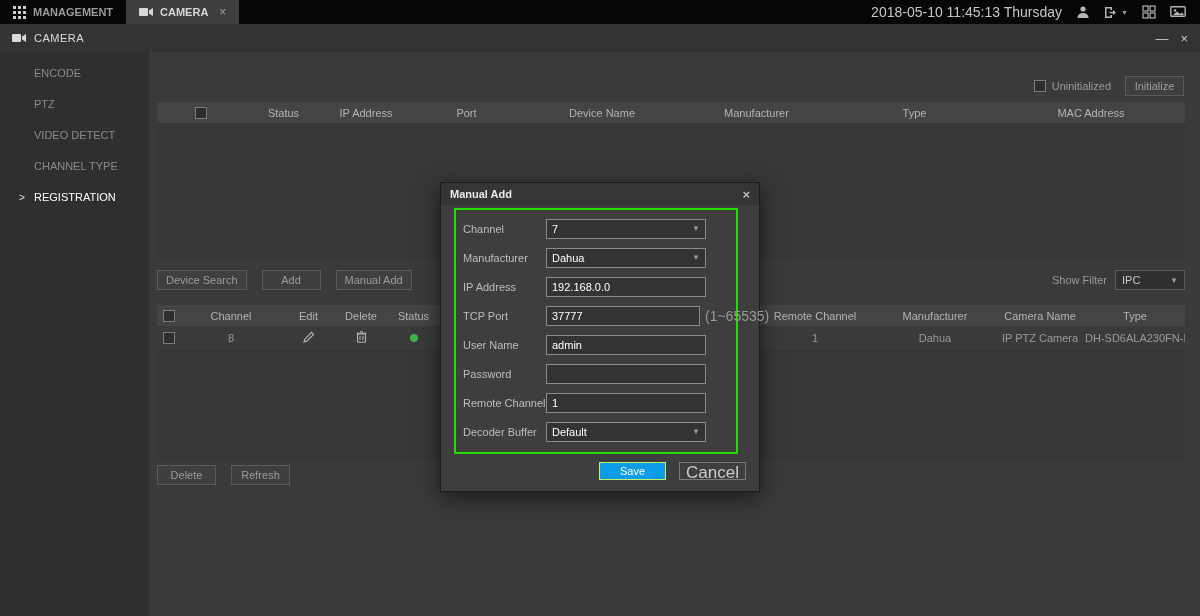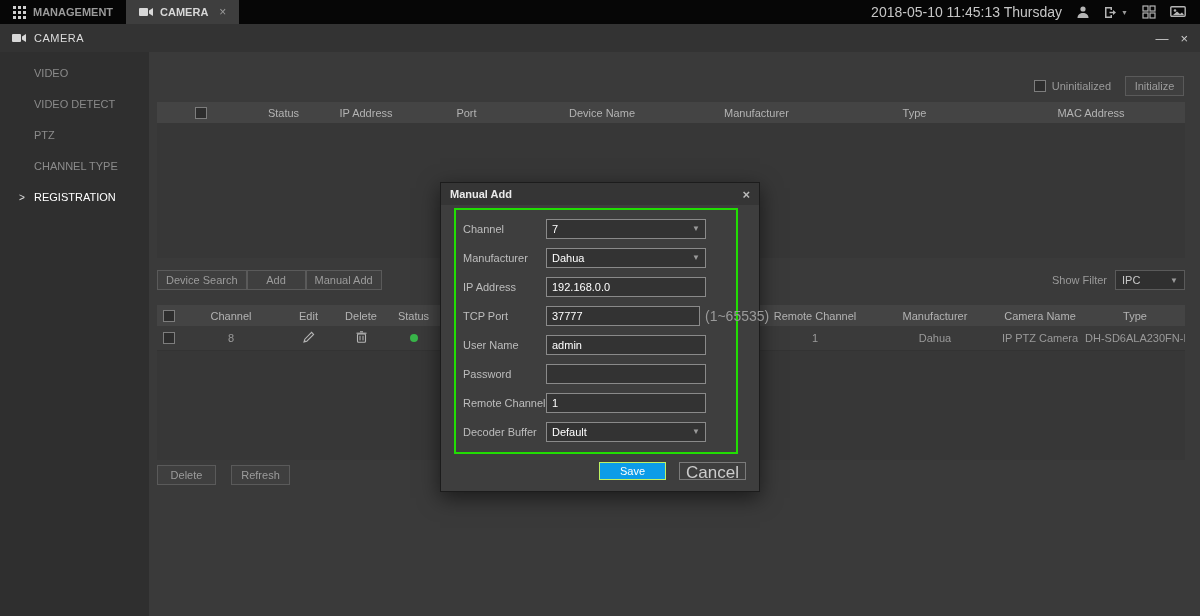--- a/index.html
+++ b/index.html
@@ -161,7 +161,7 @@
 </div>
 
 <div class="sidebar">
-  <div class="side-item"><span>VIDEO</span></div>
+  <div class="side-item"><span>ENCODE</span></div>
   <div class="side-item"><span>VIDEO DETECT</span></div>
   <div class="side-item"><span>PTZ</span></div>
   <div class="side-item"><span>CHANNEL TYPE</span></div>

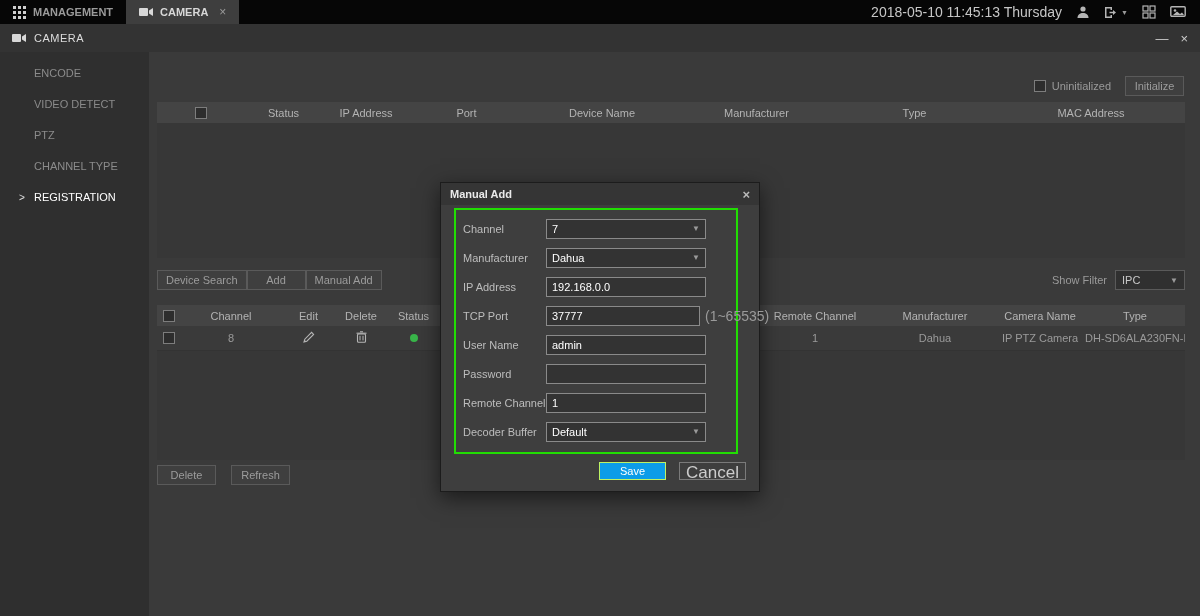--- a/index.html
+++ b/index.html
@@ -162,8 +162,8 @@
 
 <div class="sidebar">
   <div class="side-item"><span>ENCODE</span></div>
+  <div class="side-item"><span>PTZ</span></div>
   <div class="side-item"><span>VIDEO DETECT</span></div>
-  <div class="side-item"><span>PTZ</span></div>
   <div class="side-item"><span>CHANNEL TYPE</span></div>
   <div class="side-item active">
     <span class="chev">&gt;</span>

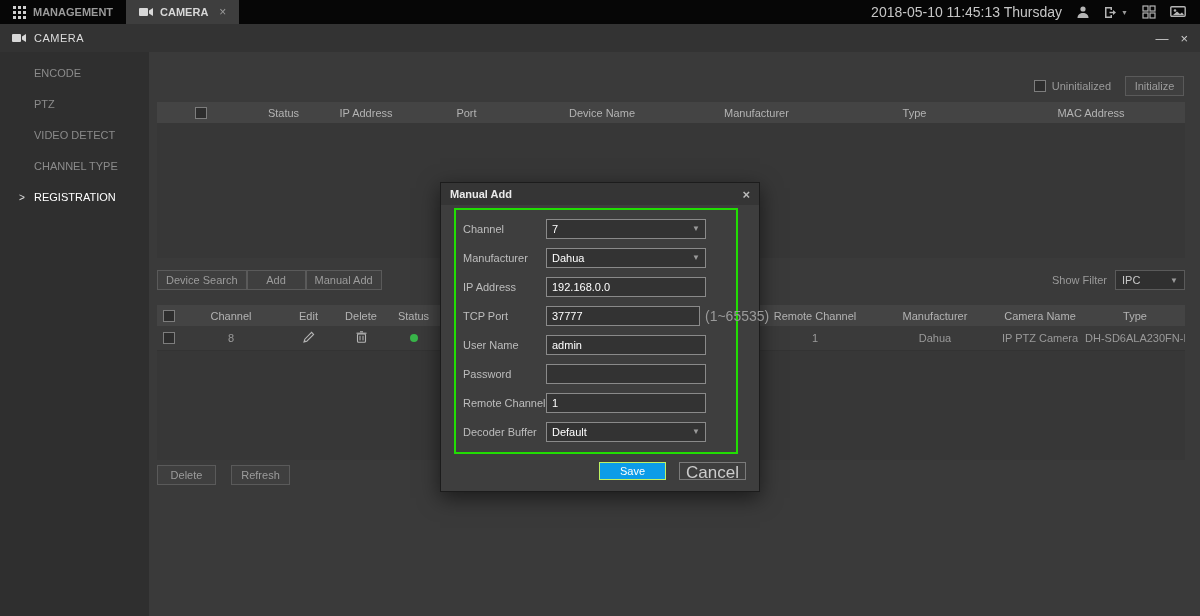--- a/index.html
+++ b/index.html
@@ -51,7 +51,7 @@
   .t1-header { top:50px; }
   .t1-body { position:absolute; top:71px; left:8px; width:1028px; height:135px; background:#373737; }
 
-  .actions-row { position:absolute; top:218px; left:8px; width:1028px; height:20px; display:flex; align-items:center; }
+  .actions-row { position:absolute; top:218px; left:8px; width:1028px; height:20px; display:flex; align-items:center; gap:15px; }
   .show-filter { margin-left:auto; display:flex; align-items:center; gap:8px; }
   .dropdown { height:20px; background:#303030; border:1px solid #5a5a5a; color:#c8c8c8; display:flex; align-items:center; justify-content:space-between; padding:0 6px; cursor:pointer; }
   .dd-arrow { color:#9a9a9a; font-size:8px; margin-left:6px; }

